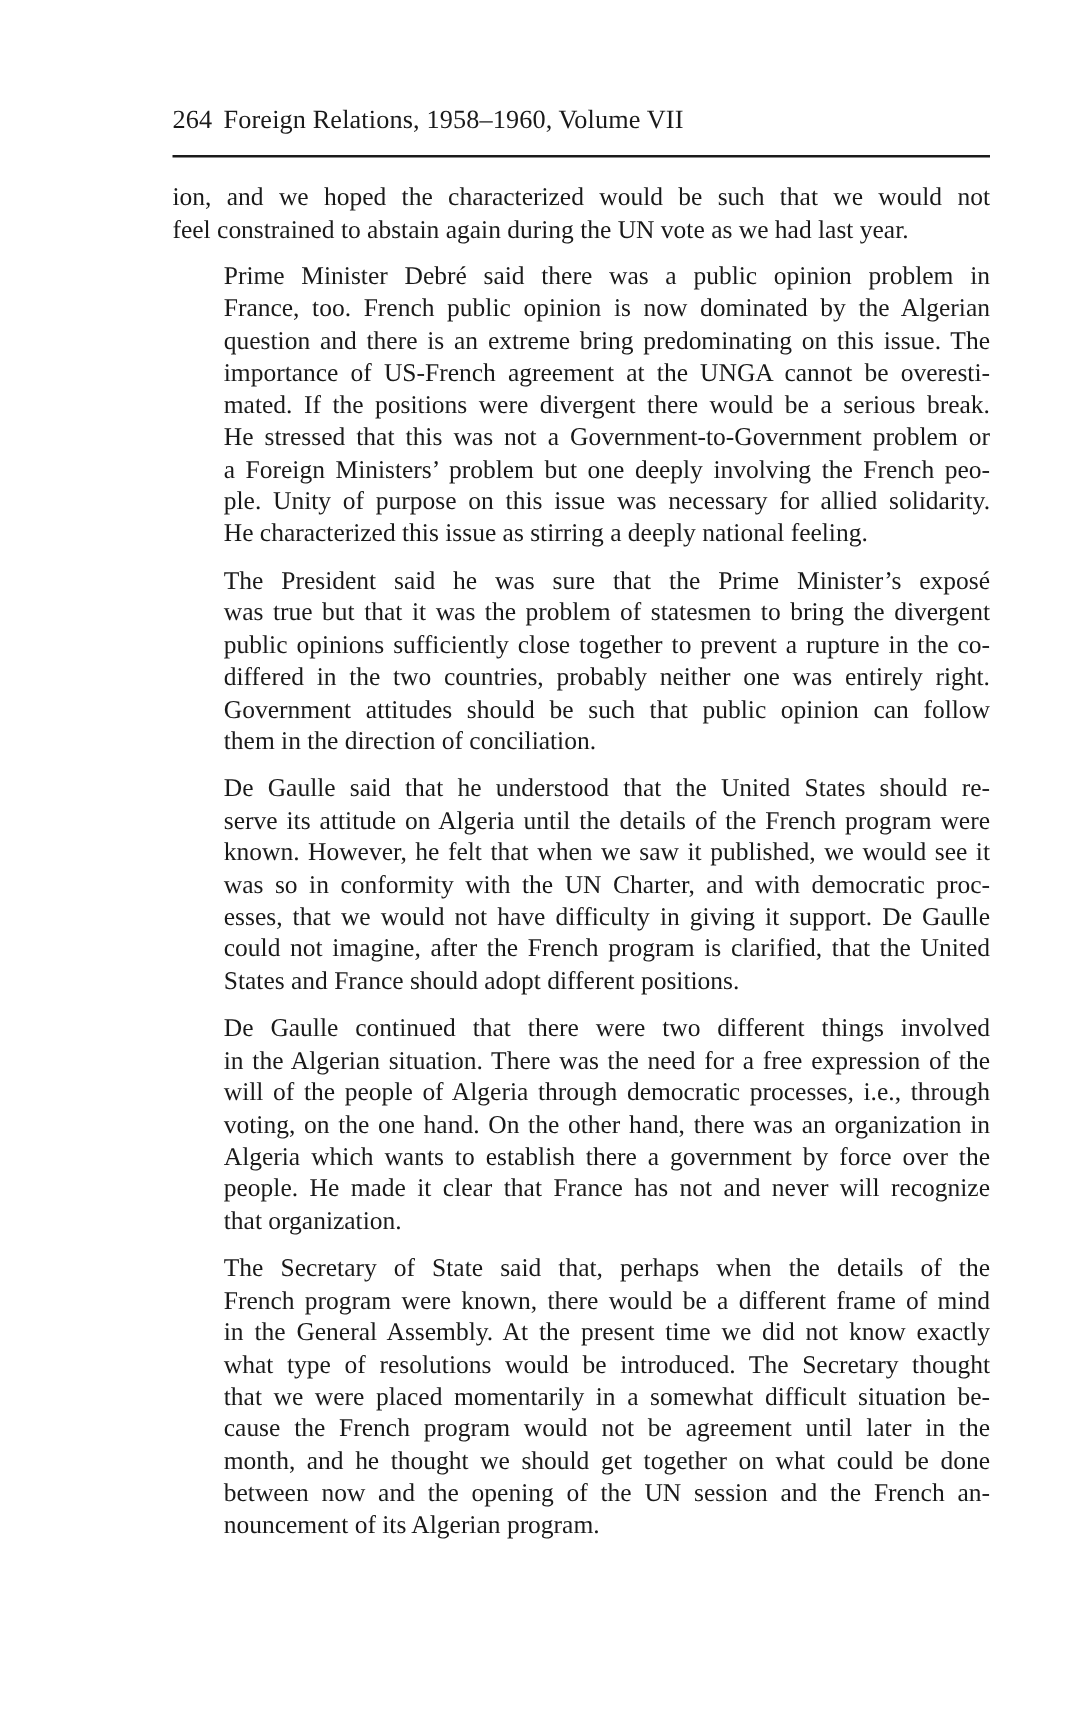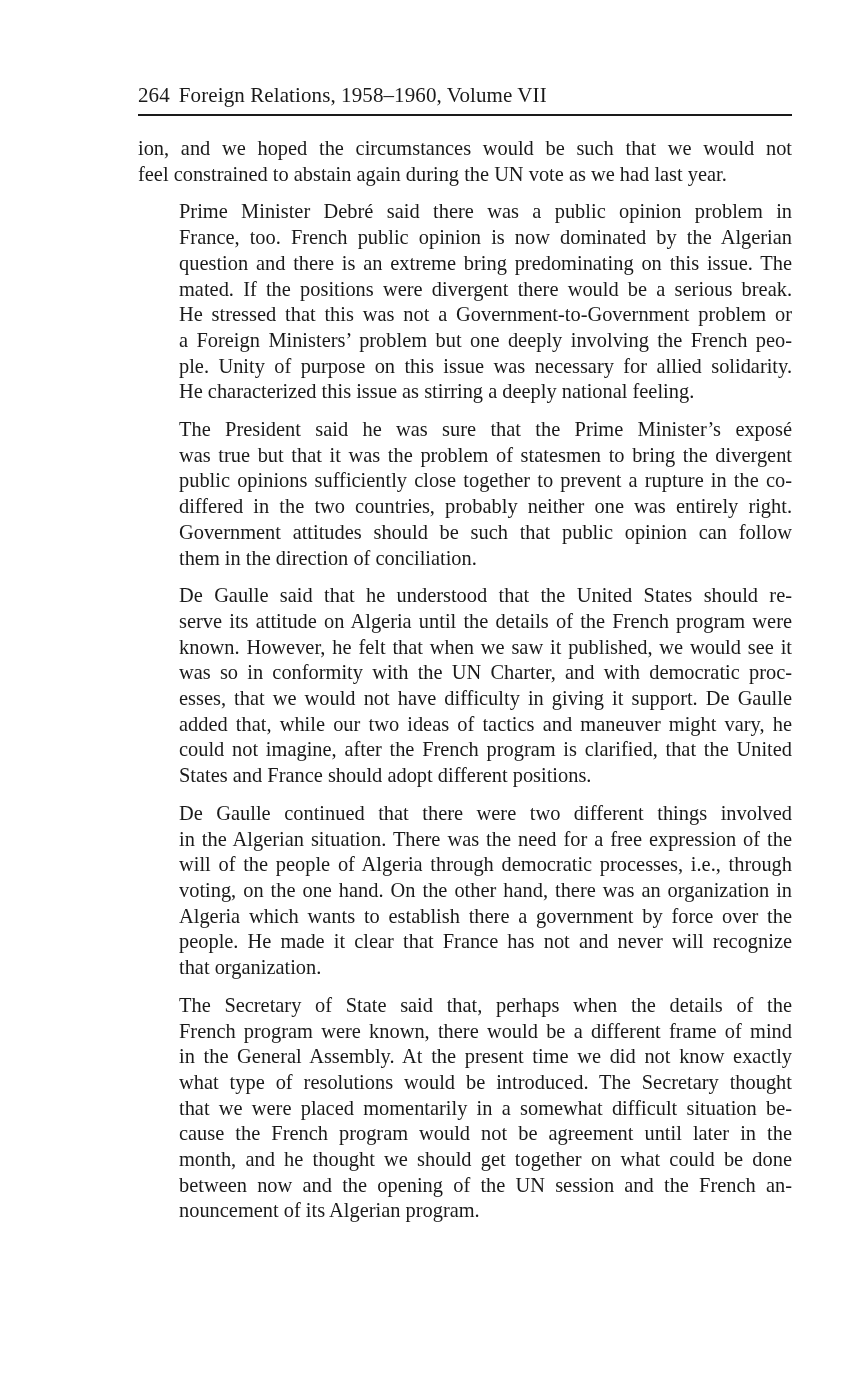--- a/index.html
+++ b/index.html
@@ -25,7 +25,7 @@
     font-size: 21px;
     line-height: 26px;
     letter-spacing: 0.1px;
-    padding-bottom: 6px;
+    padding-bottom: 16px;
     border-bottom: 2px solid #1a1a1a;
     white-space: nowrap;
   }

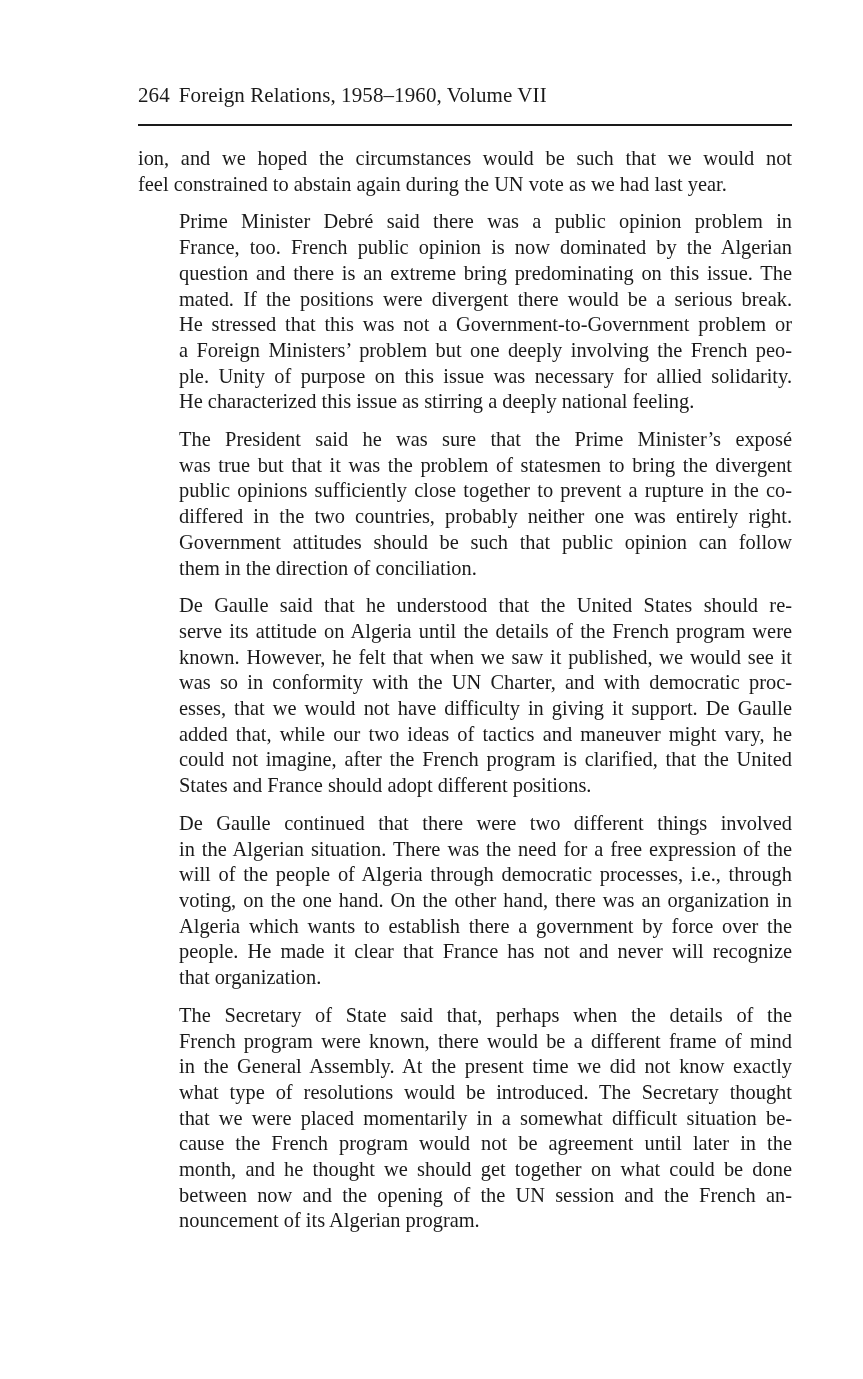--- a/index.html
+++ b/index.html
@@ -65,7 +65,7 @@
 
   <div class="body-text" id="body-text">
       <div class="para">
-        <span class="line">ion, and we hoped the circumstances would be such that we would not</span>
+        <span class="line">ion, and we hoped the characterized would be such that we would not</span>
         <span class="line last">feel constrained to abstain again during the UN vote as we had last year.</span>
       </div>
       <div class="para indent">

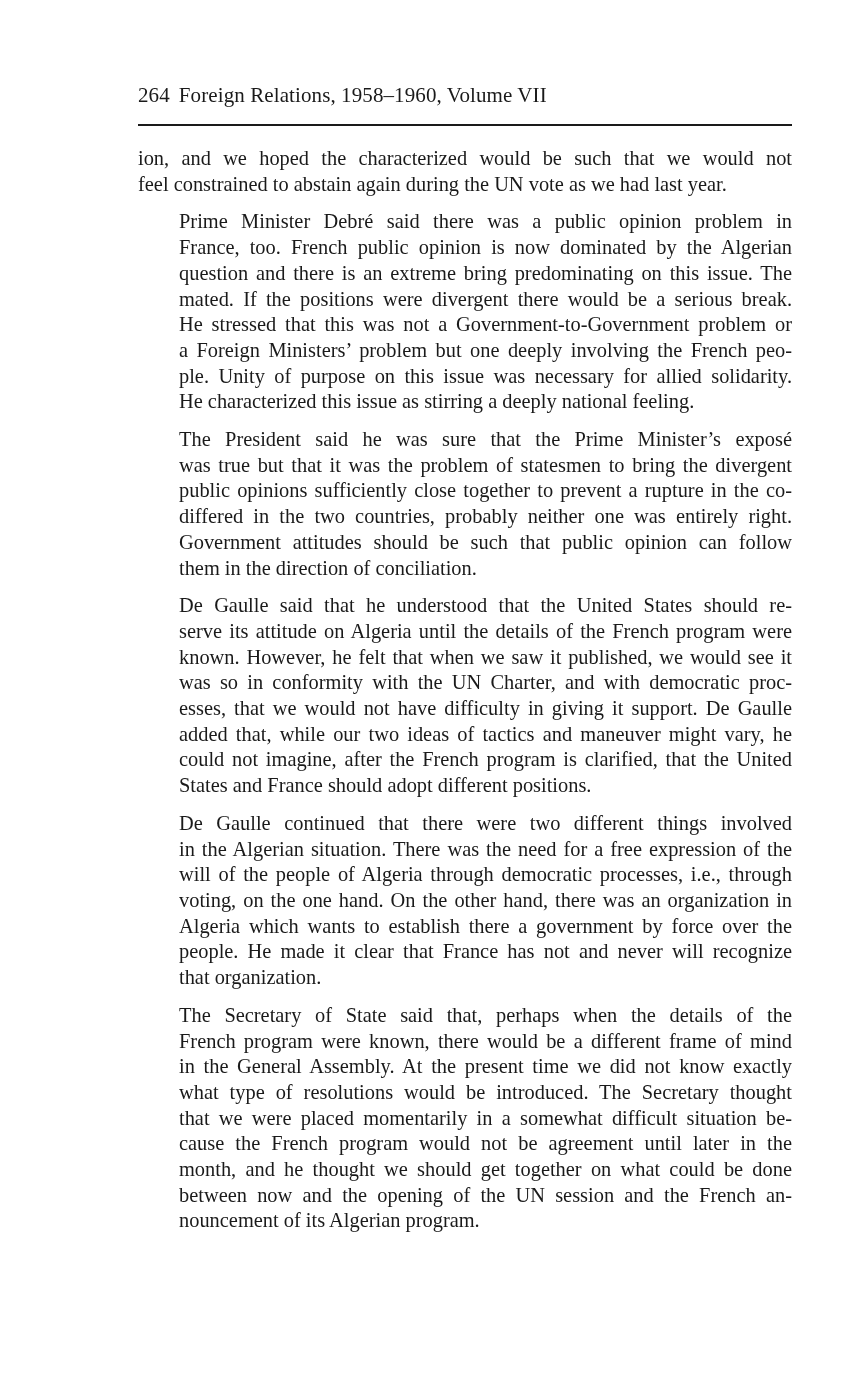--- a/index.html
+++ b/index.html
@@ -72,6 +72,7 @@
         <span class="line">Prime Minister Debré said there was a public opinion problem in</span>
         <span class="line">France, too. French public opinion is now dominated by the Algerian</span>
         <span class="line">question and there is an extreme bring predominating on this issue. The</span>
+        <span class="line">importance of US-French agreement at the UNGA cannot be overesti-</span>
         <span class="line">mated. If the positions were divergent there would be a serious break.</span>
         <span class="line">He stressed that this was not a Government-to-Government problem or</span>
         <span class="line">a Foreign Ministers’ problem but one deeply involving the French peo-</span>

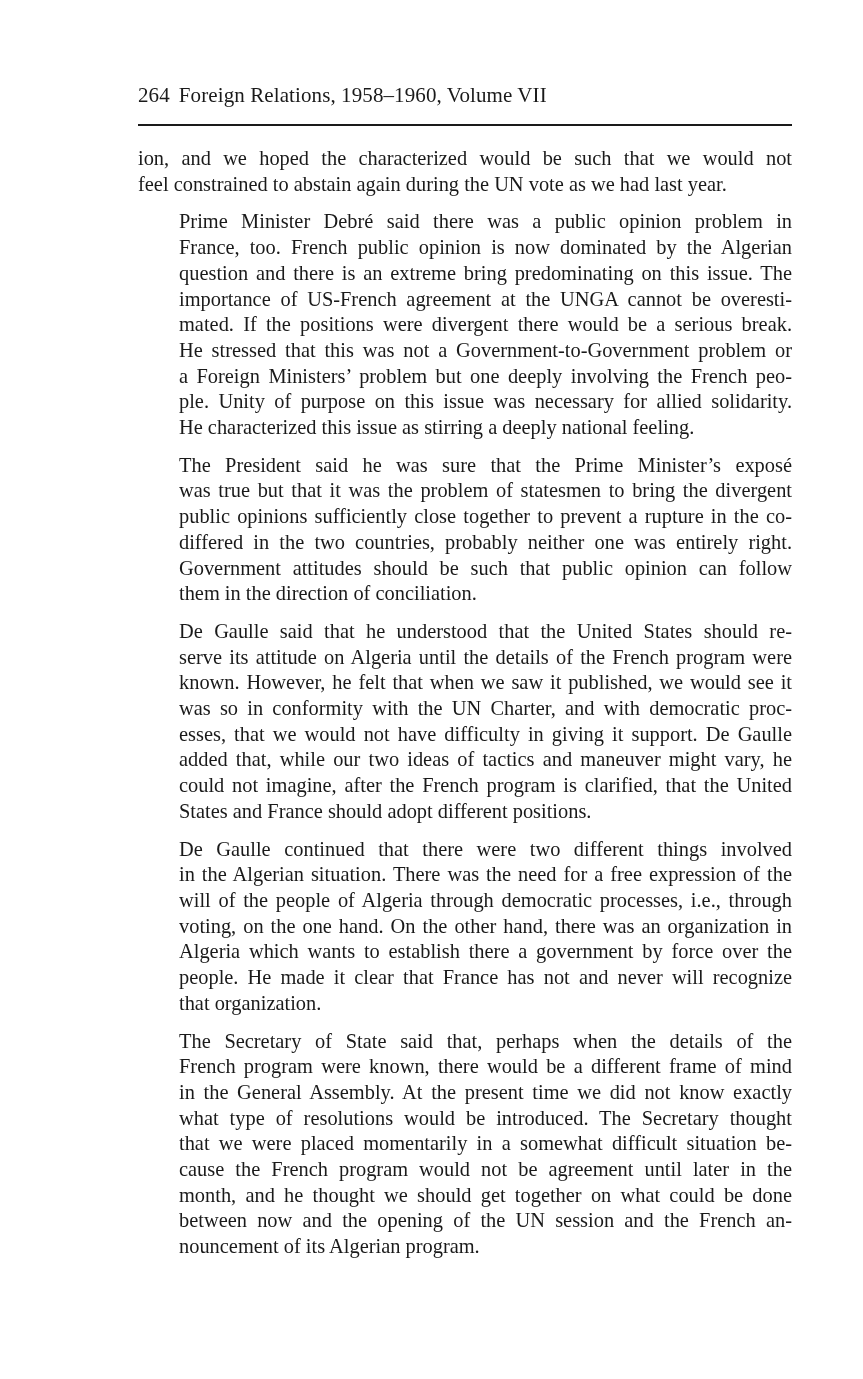--- a/index.html
+++ b/index.html
@@ -93,7 +93,6 @@
         <span class="line">known. However, he felt that when we saw it published, we would see it</span>
         <span class="line">was so in conformity with the UN Charter, and with democratic proc-</span>
         <span class="line">esses, that we would not have difficulty in giving it support. De Gaulle</span>
-        <span class="line">added that, while our two ideas of tactics and maneuver might vary, he</span>
         <span class="line">could not imagine, after the French program is clarified, that the United</span>
         <span class="line last">States and France should adopt different positions.</span>
       </div>

